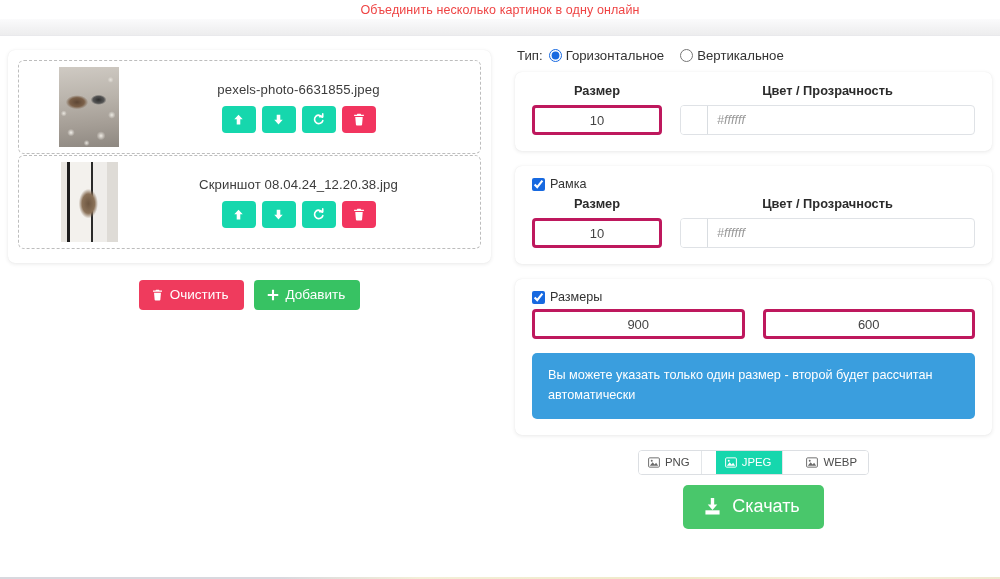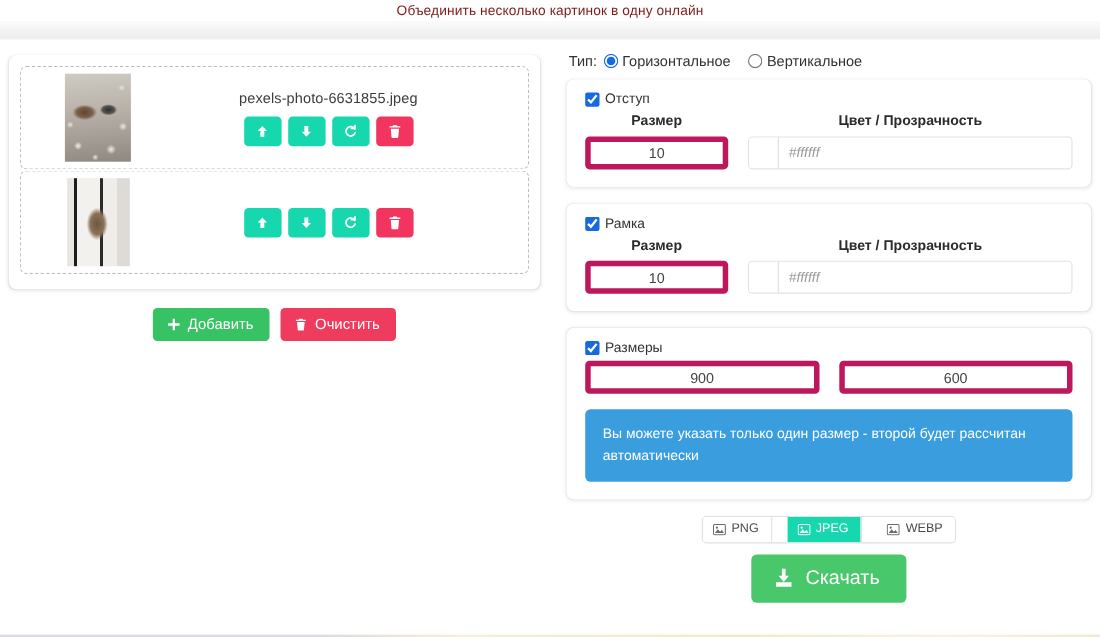--- a/index.html
+++ b/index.html
@@ -22,7 +22,7 @@
   }
   .topbar-link {
     font-size: 12.5px;
-    color: #7f1d1d;
+    color: #ef4444;
     text-decoration: none;
     letter-spacing: .1px;
   }

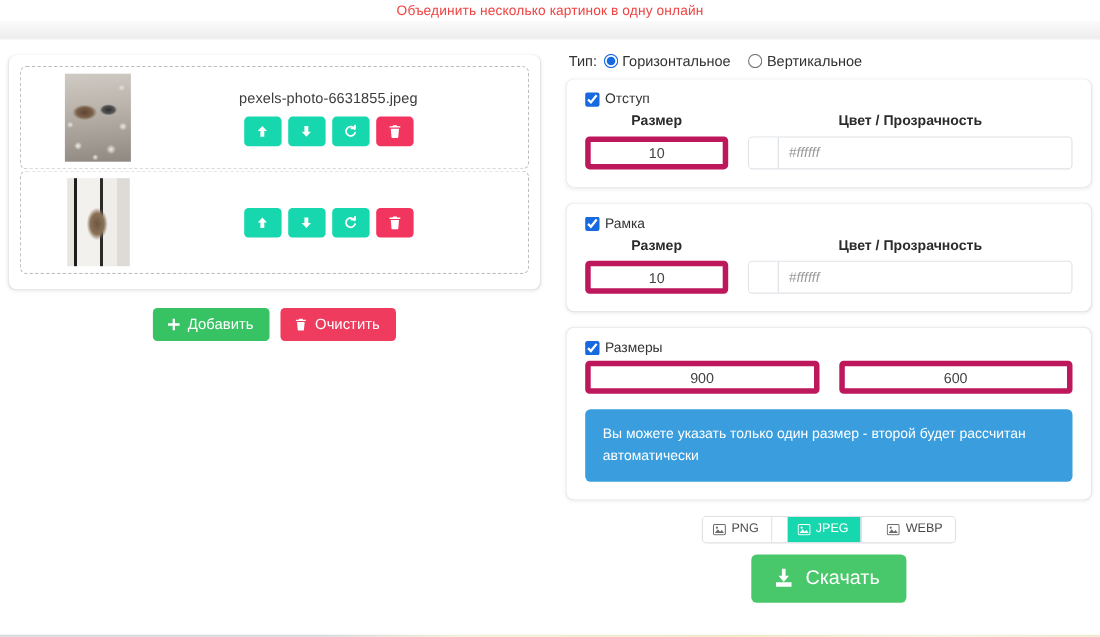--- a/index.html
+++ b/index.html
@@ -411,10 +411,6 @@
     </div>
 
     <div class="card opt-card">
-      <label class="opt-head">
-        <input type="checkbox" checked="" style="">
-        <span>Отступ</span>
-      </label>
       <div class="fields">
         <div class="field-size">
           <div class="field-label">Размер</div>

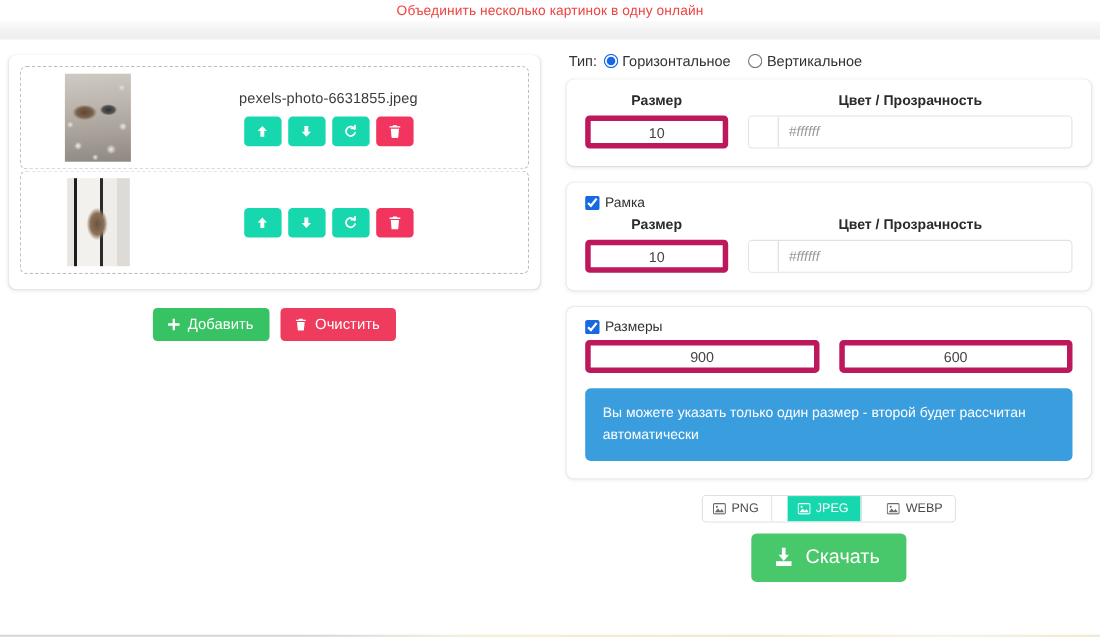--- a/index.html
+++ b/index.html
@@ -196,7 +196,7 @@
   }
   .input {
     height: 30px;
-    border: 5px solid #be185d;
+    border: 3px solid #be185d;
     border-radius: 4px;
     background: #fff;
     display: flex;

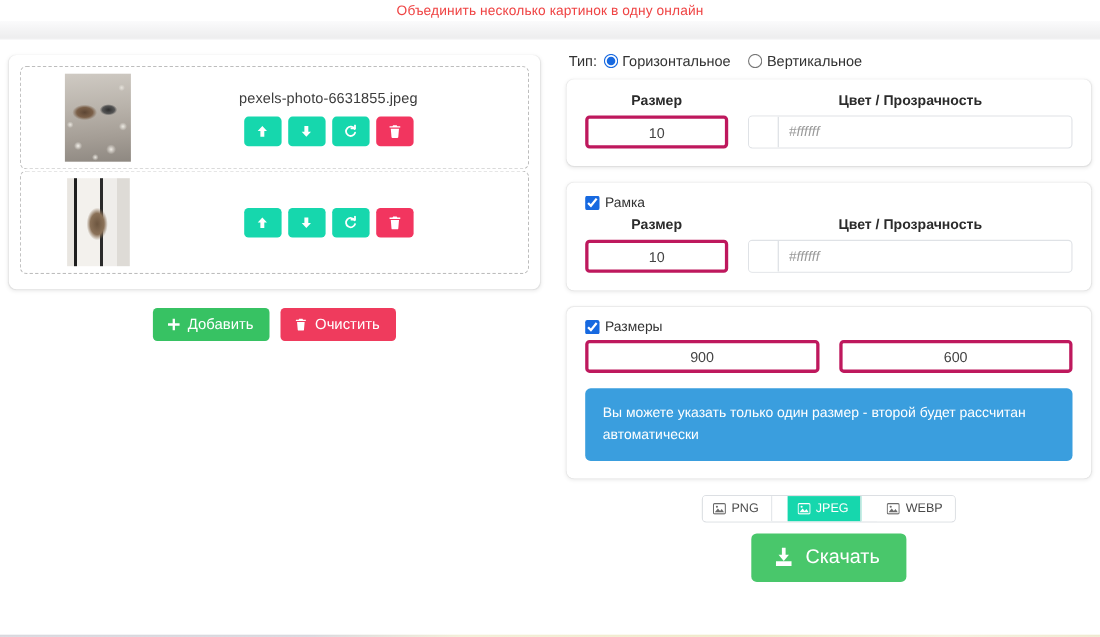--- a/index.html
+++ b/index.html
@@ -351,6 +351,7 @@
           <div class="thumb thumb-b"></div>
         </div>
         <div class="file-main">
+          <div class="file-name">Скриншот 08.04.24_12.20.38.jpg</div>
           <div class="btn-group">
             <button class="icon-btn" aria-label="up">
               <svg width="13" height="13" viewBox="0 0 16 16" fill="#fff">

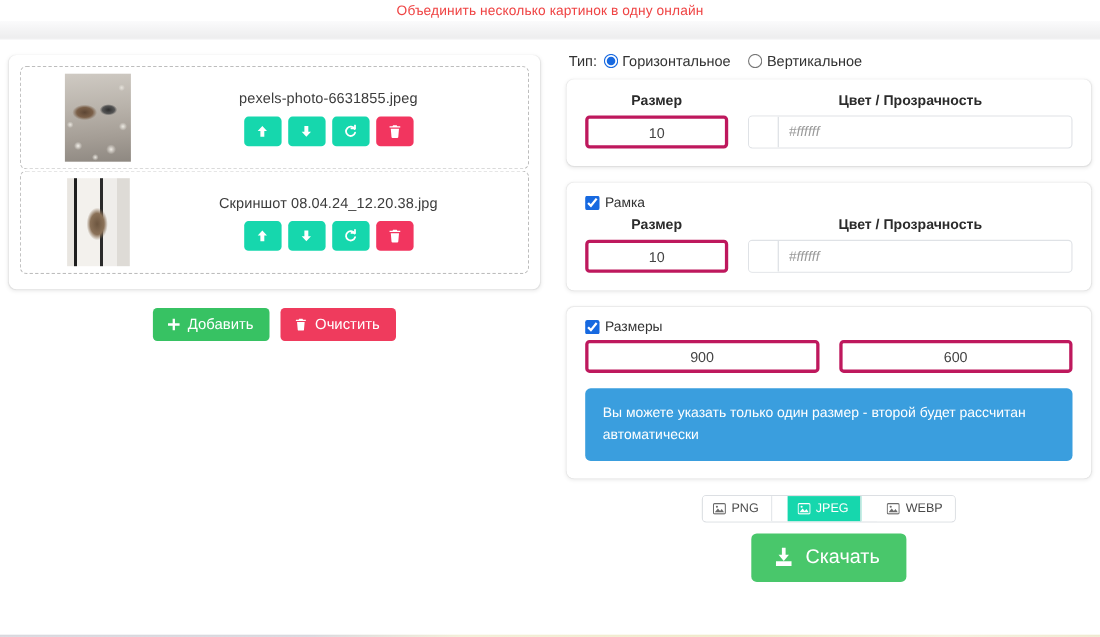--- a/index.html
+++ b/index.html
@@ -381,17 +381,17 @@
     </div>
 
     <div class="actions-row">
+      <button class="pill red">
+        <svg width="11" height="12" viewBox="0 0 14 16" fill="#fff">
+            <path d="M5 1h4l.7 1.1H13v1.6H1V2.1h3.3L5 1zm-2.6 4h9.2l-.8 9.3a1.2 1.2 0 0 1-1.2 1.1H4.4a1.2 1.2 0 0 1-1.2-1.1L2.4 5z"></path>
+          </svg>
+        <span>Очистить</span>
+      </button>
       <button class="pill green">
         <svg width="12" height="12" viewBox="0 0 16 16" fill="#fff">
             <path d="M6.6 1h2.8v5.6H15v2.8H9.4V15H6.6V9.4H1V6.6h5.6z"></path>
           </svg>
         <span>Добавить</span>
-      </button>
-      <button class="pill red">
-        <svg width="11" height="12" viewBox="0 0 14 16" fill="#fff">
-            <path d="M5 1h4l.7 1.1H13v1.6H1V2.1h3.3L5 1zm-2.6 4h9.2l-.8 9.3a1.2 1.2 0 0 1-1.2 1.1H4.4a1.2 1.2 0 0 1-1.2-1.1L2.4 5z"></path>
-          </svg>
-        <span>Очистить</span>
       </button>
     </div>
   </div>

